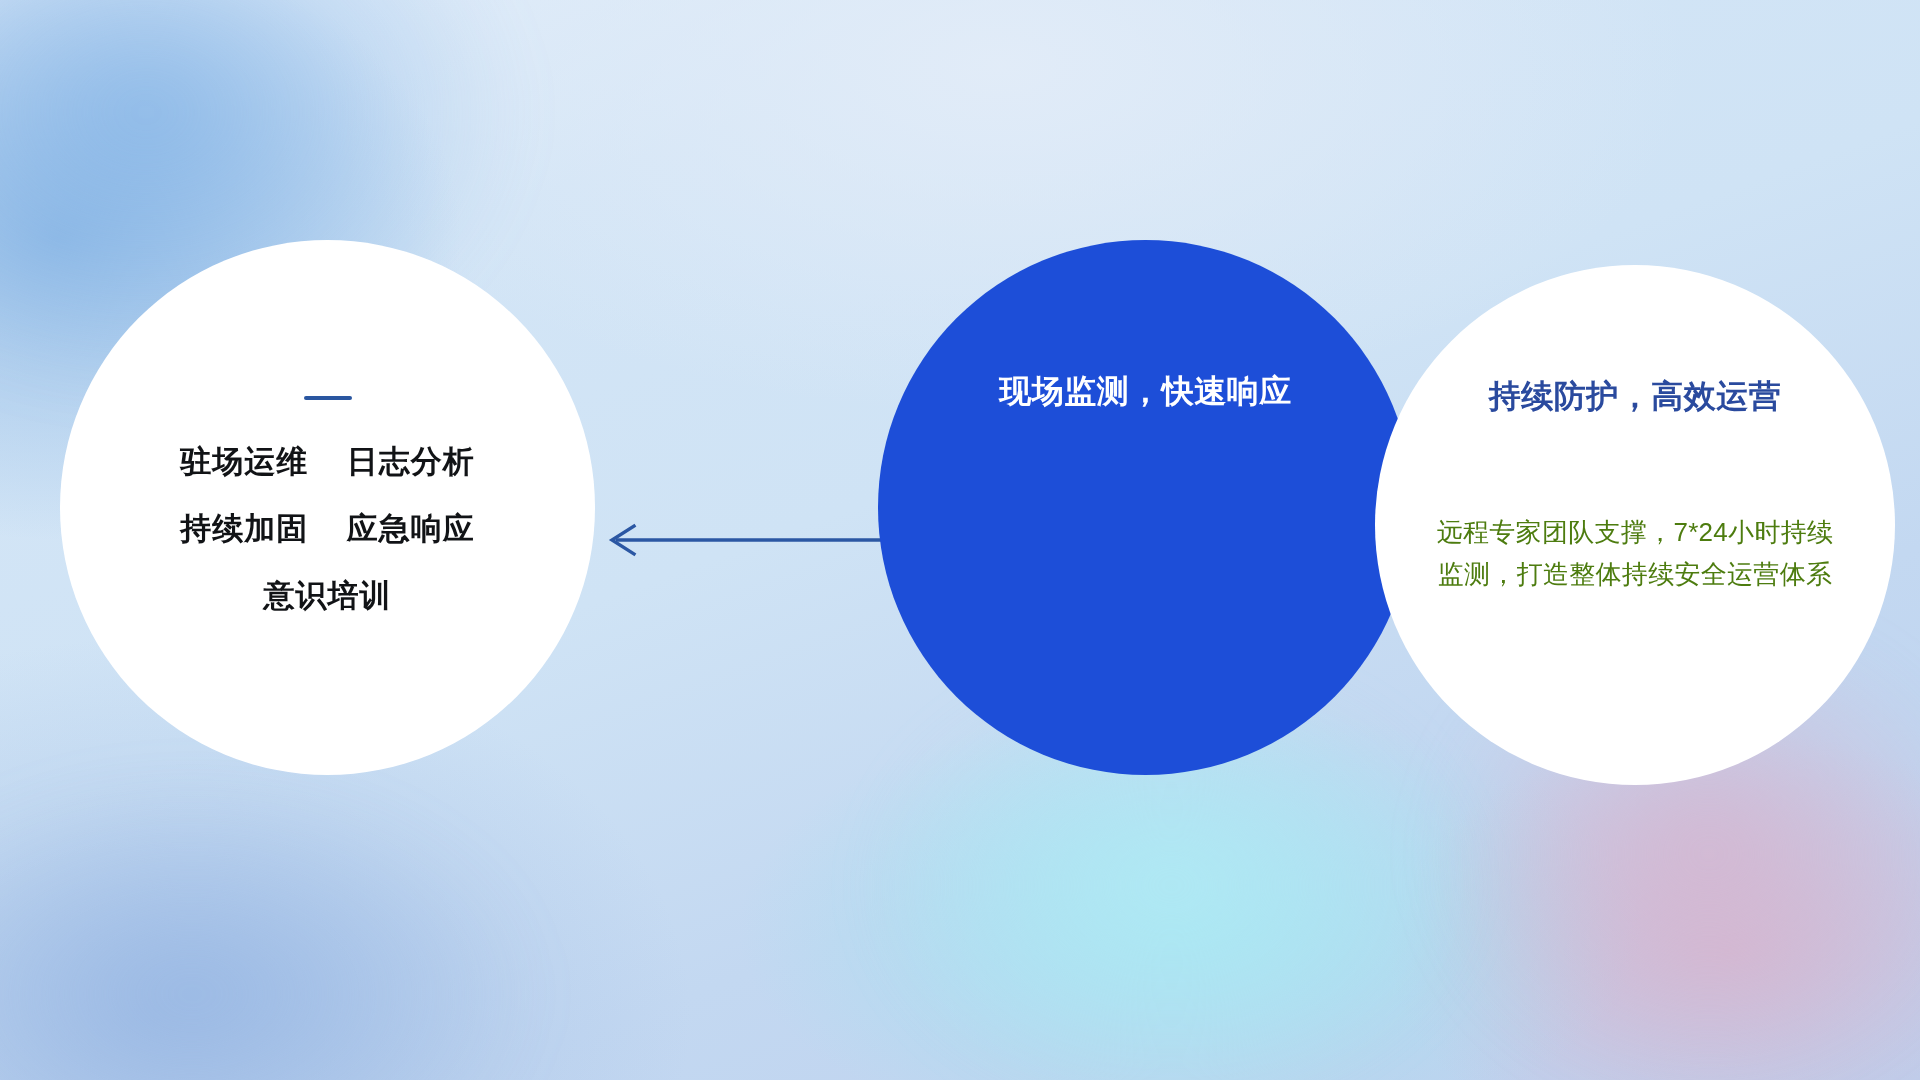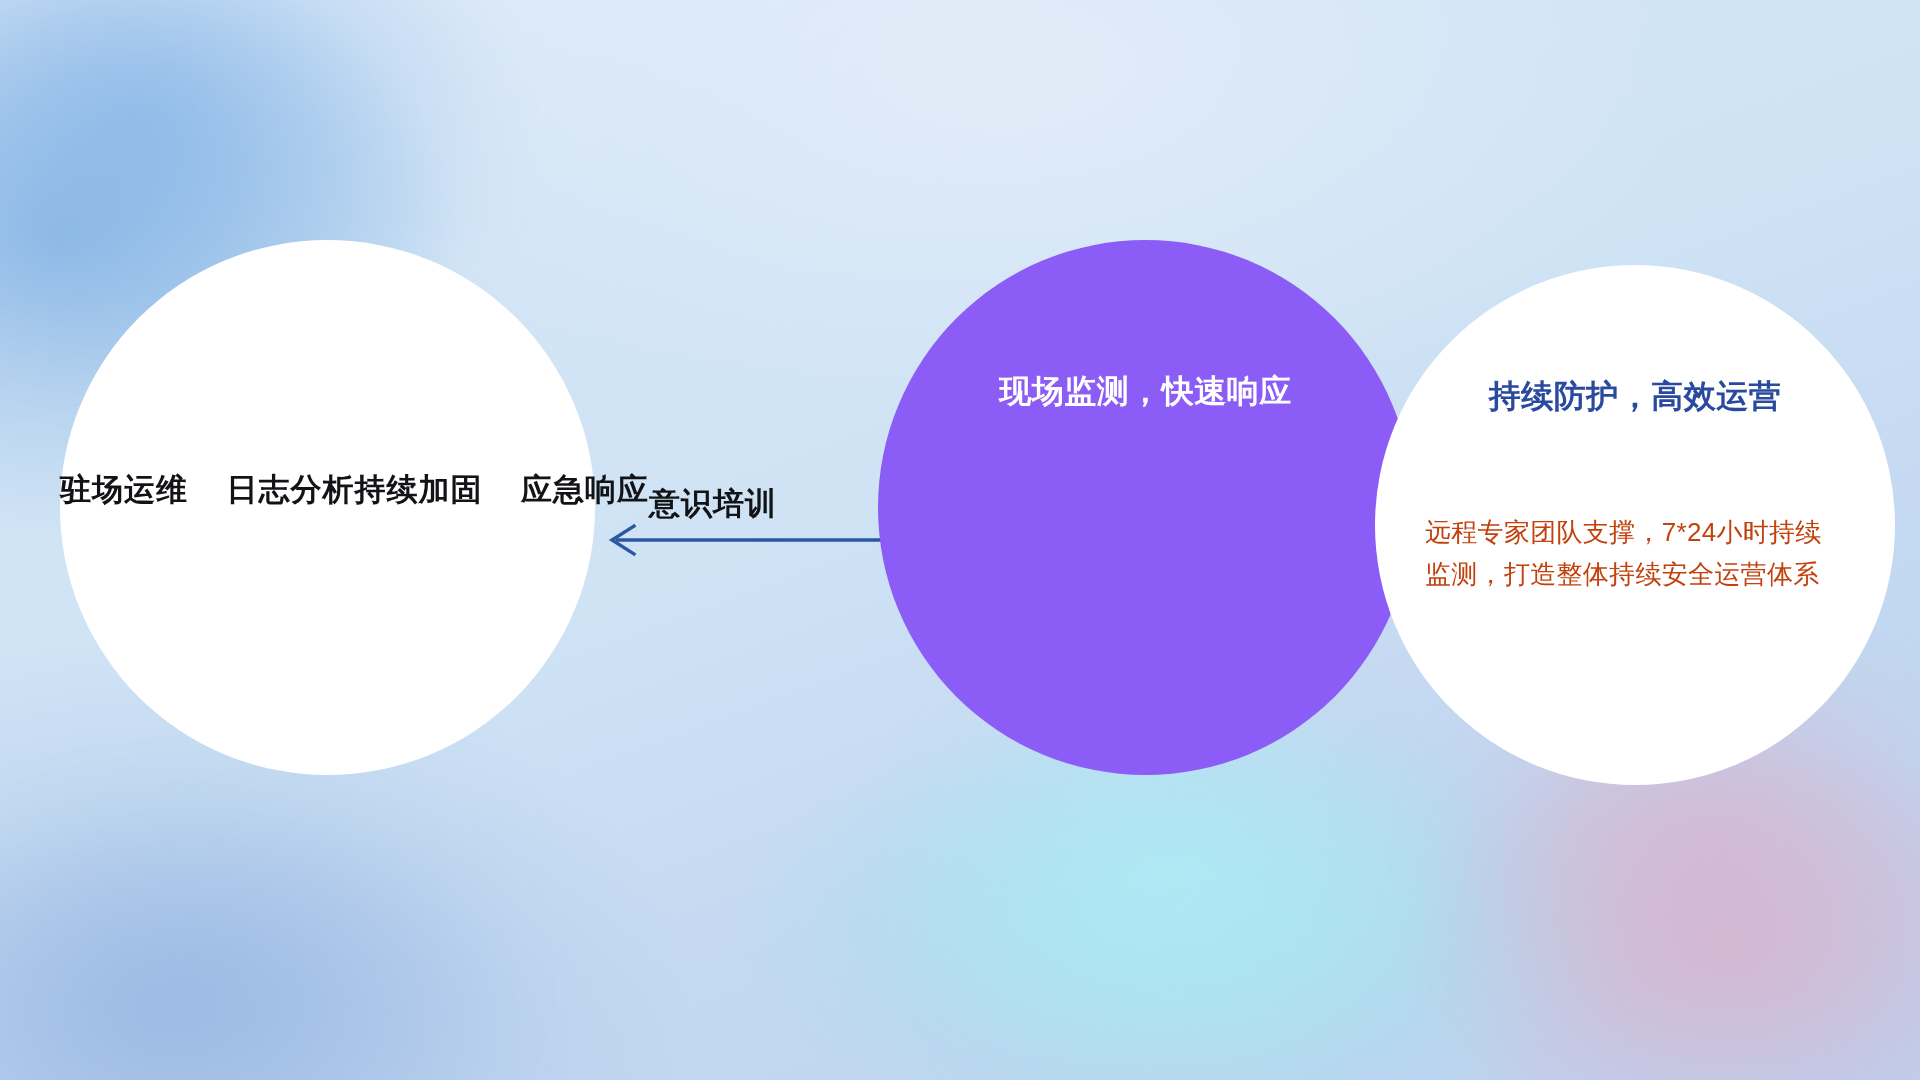--- a/index.html
+++ b/index.html
@@ -63,7 +63,7 @@
 
   #circle-center {
     left:878px; top:240px; width:535px; height:535px;
-    background:#8b5cf6;
+    background:#1d4ed8;
     display:flex; flex-direction:column; align-items:center;
     padding-top:130px;
     z-index:2;

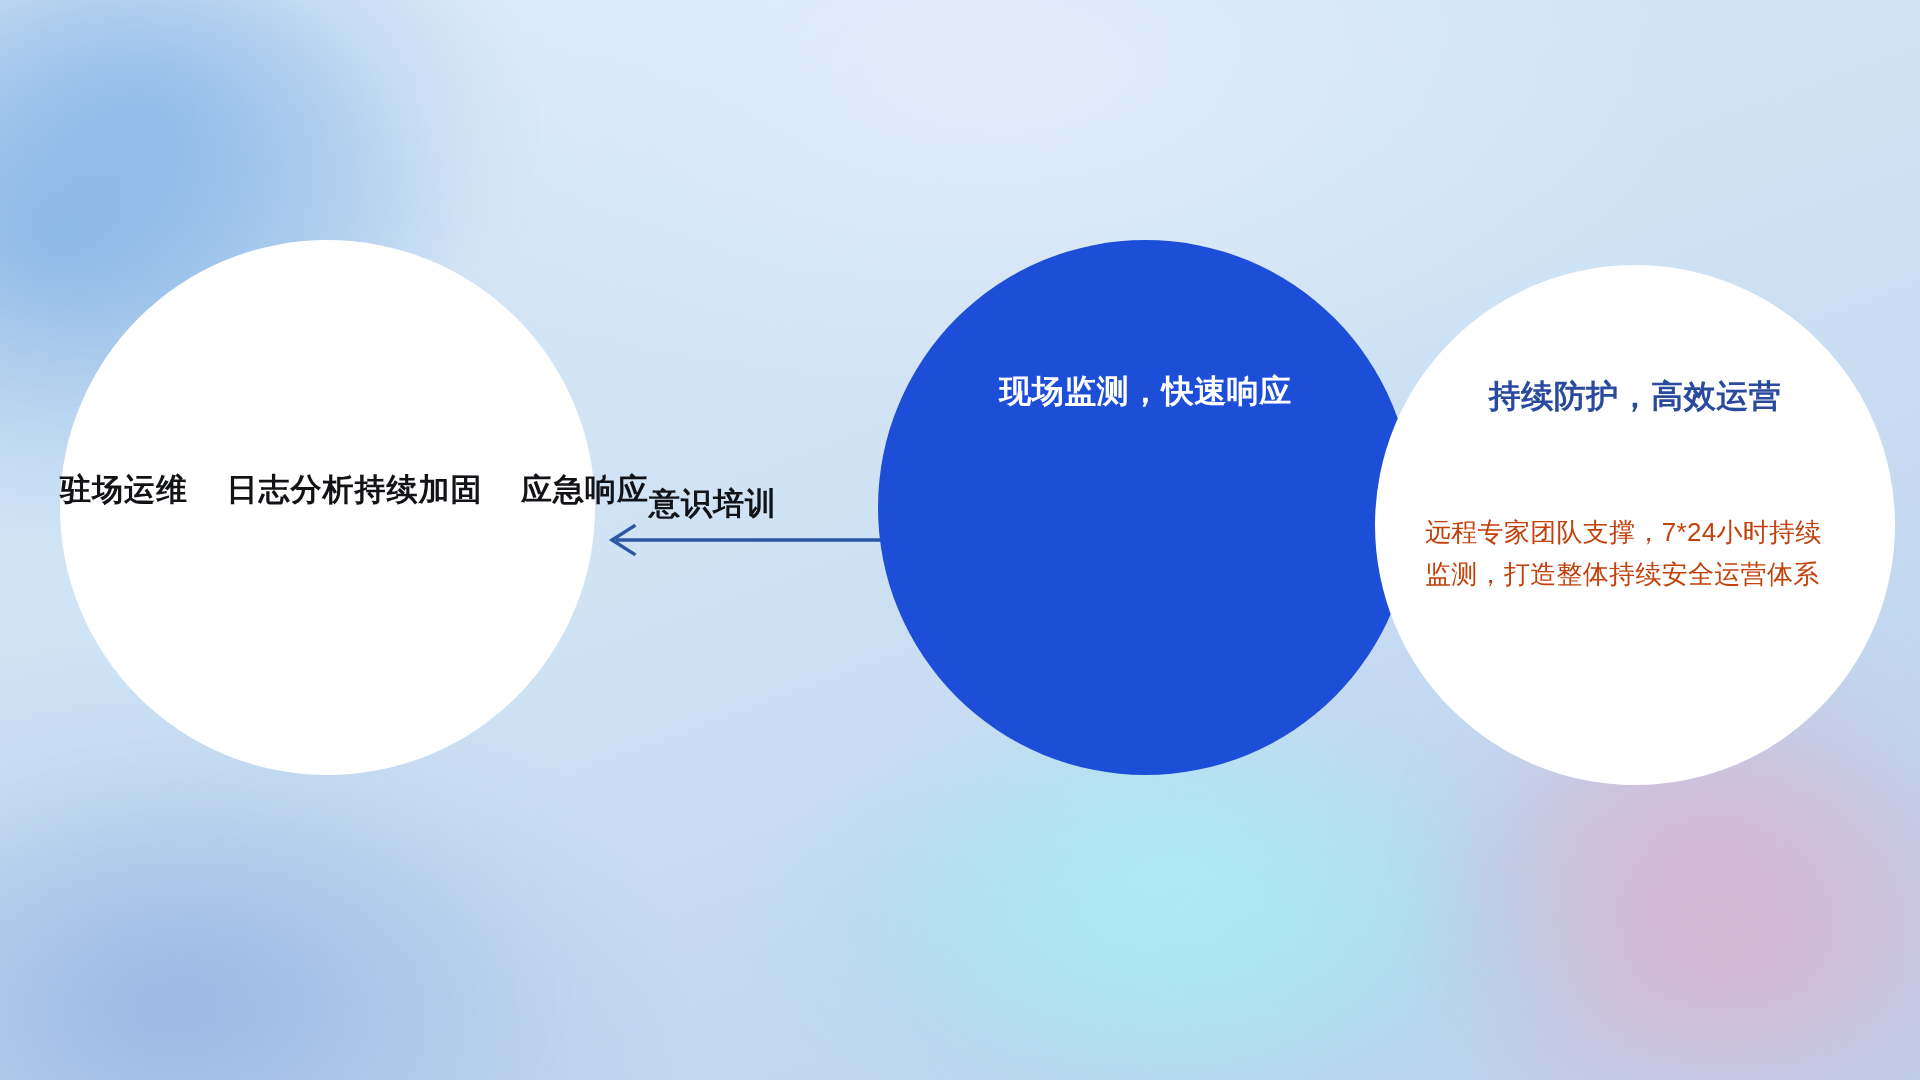--- a/index.html
+++ b/index.html
@@ -48,7 +48,7 @@
   #circle-left {
     left:60px; top:240px; width:535px; height:535px;
     background:#ffffff;
-    display:flex; align-items:center; justify-content:flex-start;
+    display:flex; flex-direction:column; align-items:center; justify-content:center;
   }
   #left-divider {
     width:48px; height:4px; background:#2a56a0; border-radius:2px;

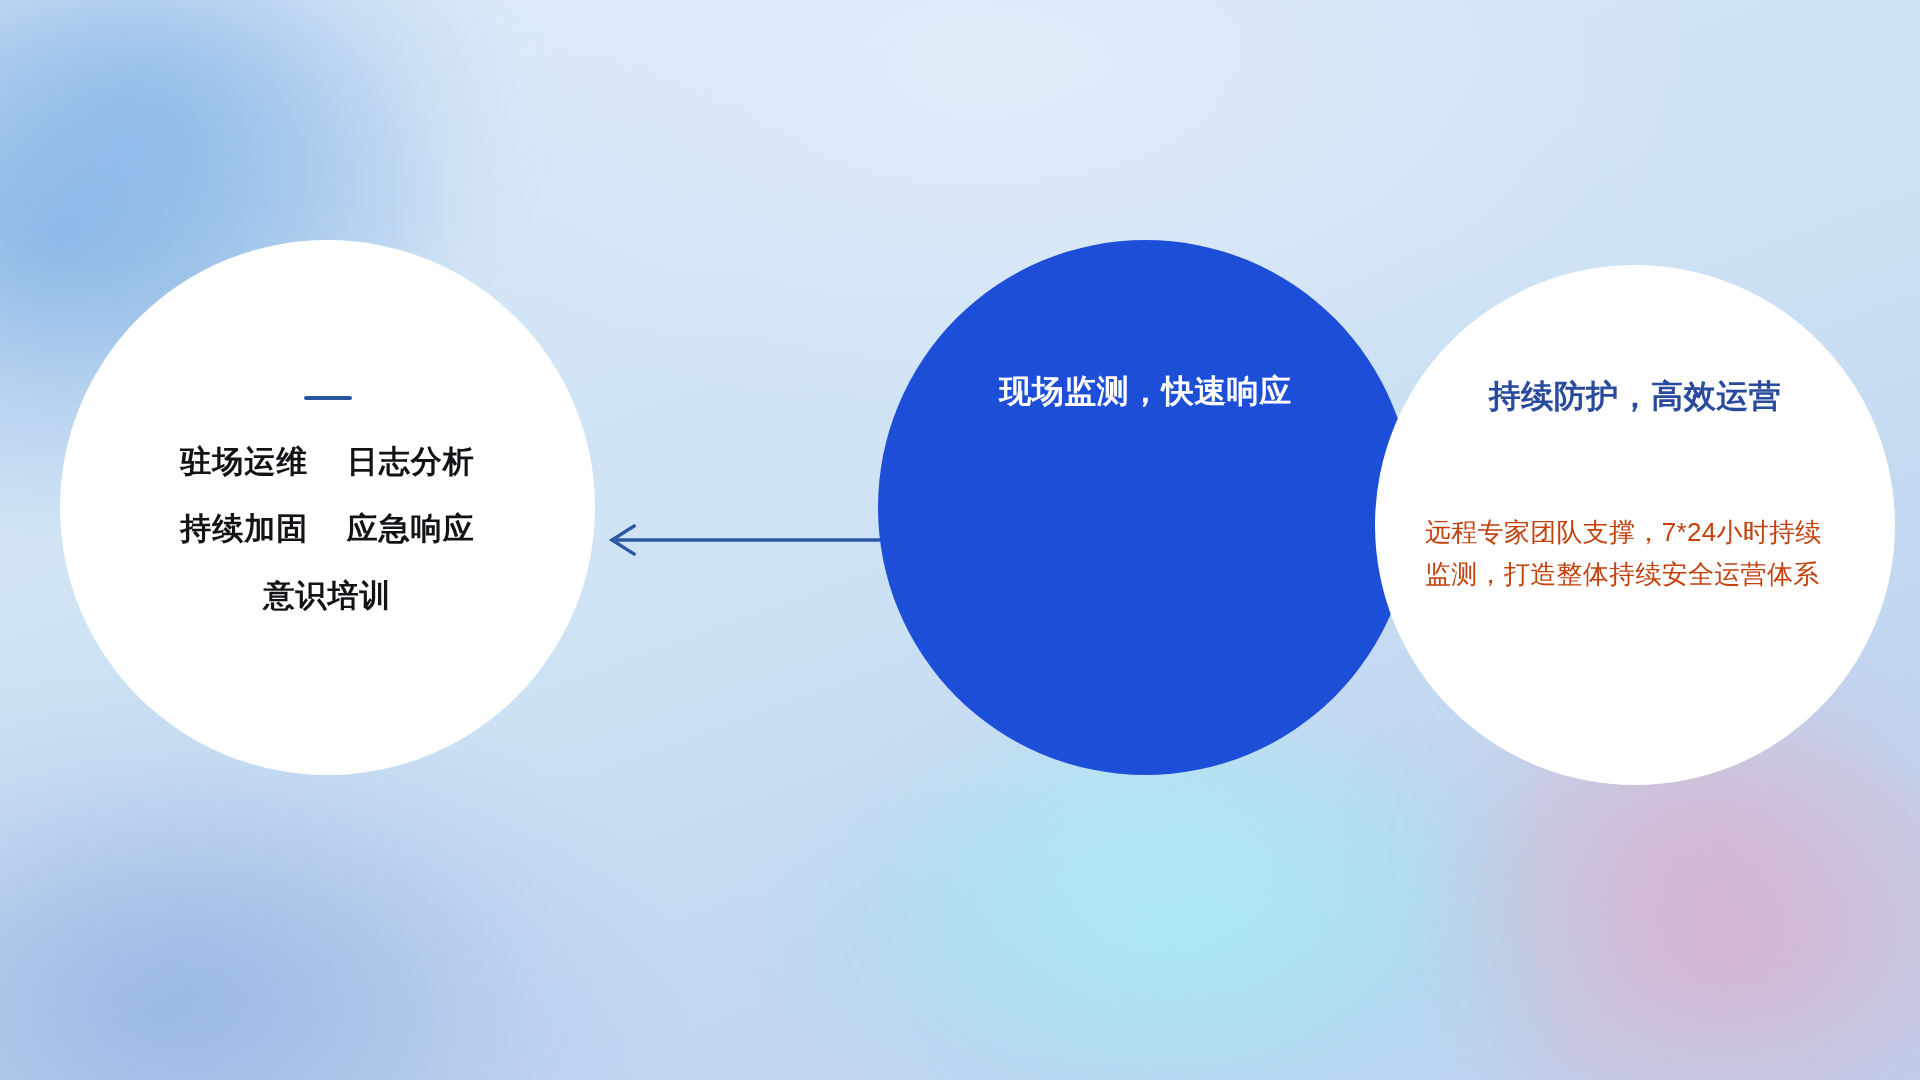--- a/index.html
+++ b/index.html
@@ -91,8 +91,8 @@
     margin-bottom:92px;
   }
   #right-body {
-    font-size:26px; color:#c2410c; line-height:1.62;
-    text-align:left; width:420px; letter-spacing:0.3px;
+    font-size:26px; color:#4d7c0f; line-height:1.62;
+    text-align:center; width:420px; letter-spacing:0.3px;
   }
 
   

